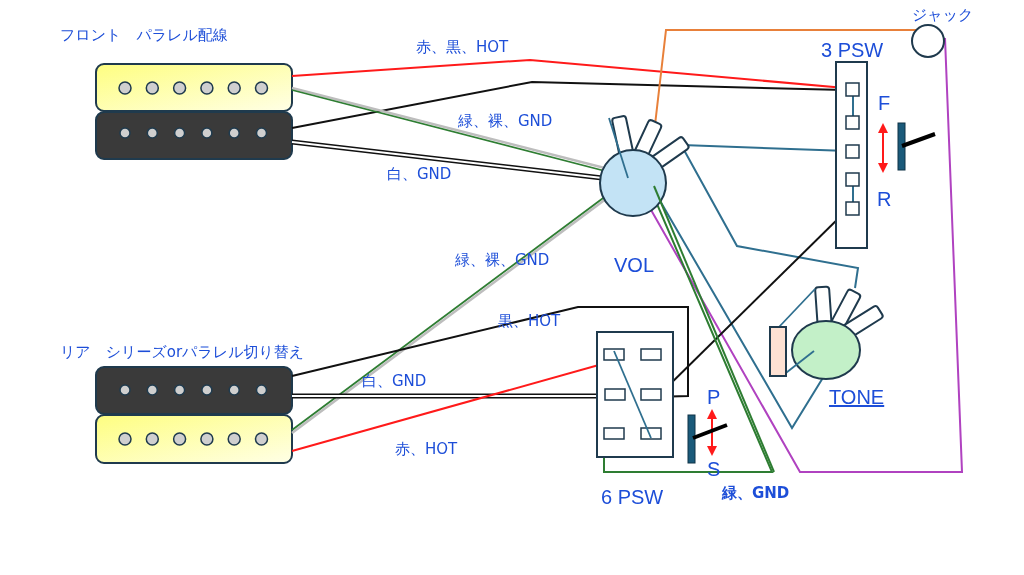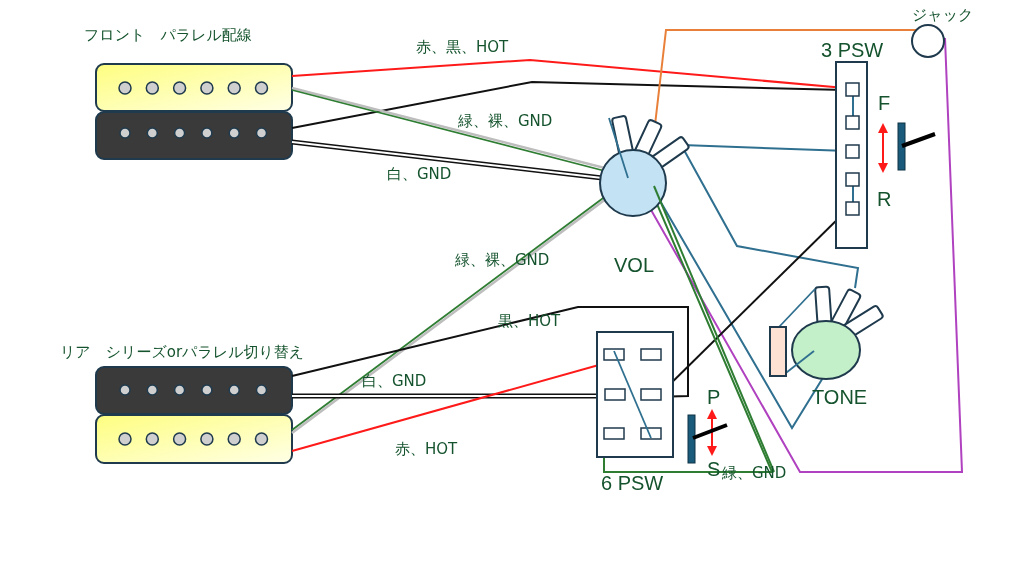--- a/index.html
+++ b/index.html
@@ -5,7 +5,7 @@
   html, body { margin:0; padding:0; background:#ffffff; }
   body { width:1024px; height:575px; position:relative; overflow:hidden; font-family:"DejaVu Sans", sans-serif; }
   svg { position:absolute; left:0; top:0; }
-  .lbl { position:absolute; font-size:15px; color:#14532d; white-space:nowrap; }
+  .lbl { position:absolute; font-size:15px; color:#1d4ed8; white-space:nowrap; }
   .lbl-en { font-family:"Liberation Sans", sans-serif; font-size:20px; }
 </style>
 </head>

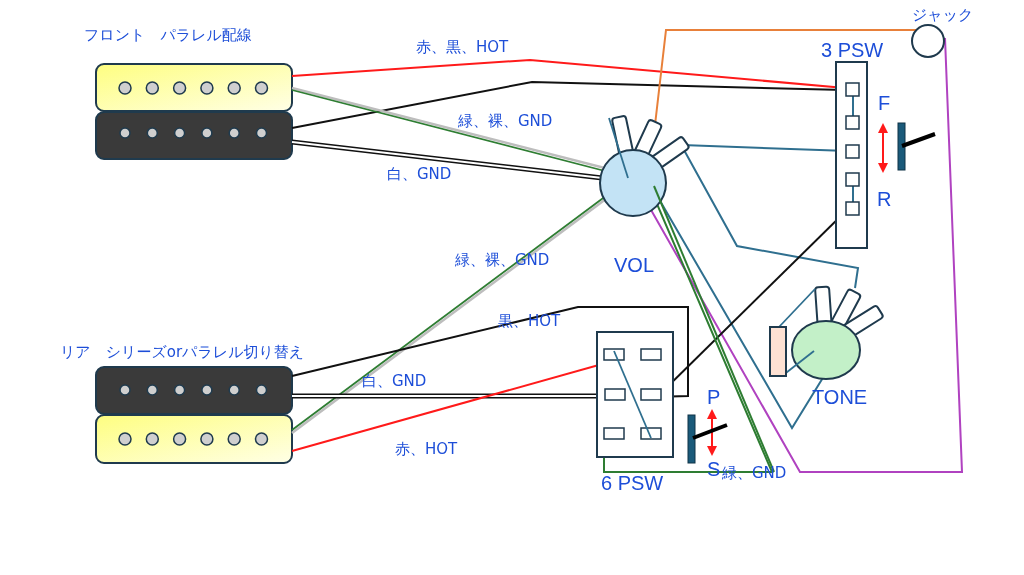--- a/index.html
+++ b/index.html
@@ -152,7 +152,7 @@
   </g>
 </svg>
 
-<div class="lbl" style="left:60px;top:26px;margin-left:24px;">フロント　パラレル配線</div>
+<div class="lbl" style="left:60px;top:26px;">フロント　パラレル配線</div>
 <div class="lbl" style="left:60px;top:343px;">リア　シリーズorパラレル切り替え</div>
 <div class="lbl" style="left:416px;top:38px;">赤、黒、HOT</div>
 <div class="lbl" style="left:458px;top:112px;">緑、裸、GND</div>

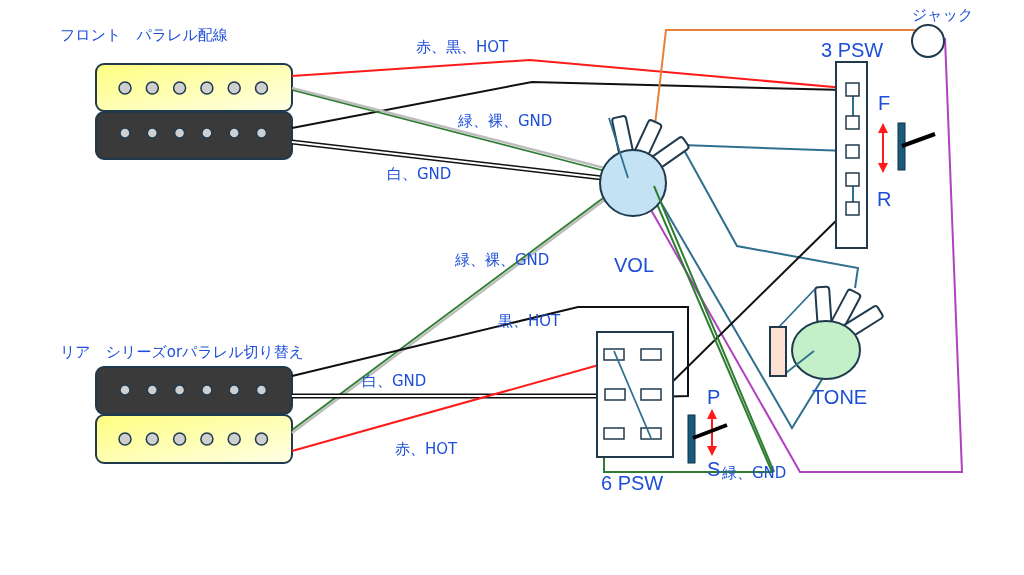--- a/index.html
+++ b/index.html
@@ -163,7 +163,7 @@
 <div class="lbl" style="left:395px;top:440px;">赤、HOT</div>
 <div class="lbl" style="left:722px;top:464px;">緑、GND</div>
 <div class="lbl lbl-en" style="left:614px;top:216px;margin-top:38px;">VOL</div>
-<div class="lbl lbl-en" style="left:812px;top:386px;">TONE</div>
+<div class="lbl lbl-en" style="left:829px;top:386px;text-decoration:underline;">TONE</div>
 <div class="lbl" style="left:912px;top:6px;">ジャック</div>
 <div class="lbl lbl-en" style="left:821px;top:39px;">3 PSW</div>
 <div class="lbl lbl-en" style="left:601px;top:472px;">6 PSW</div>

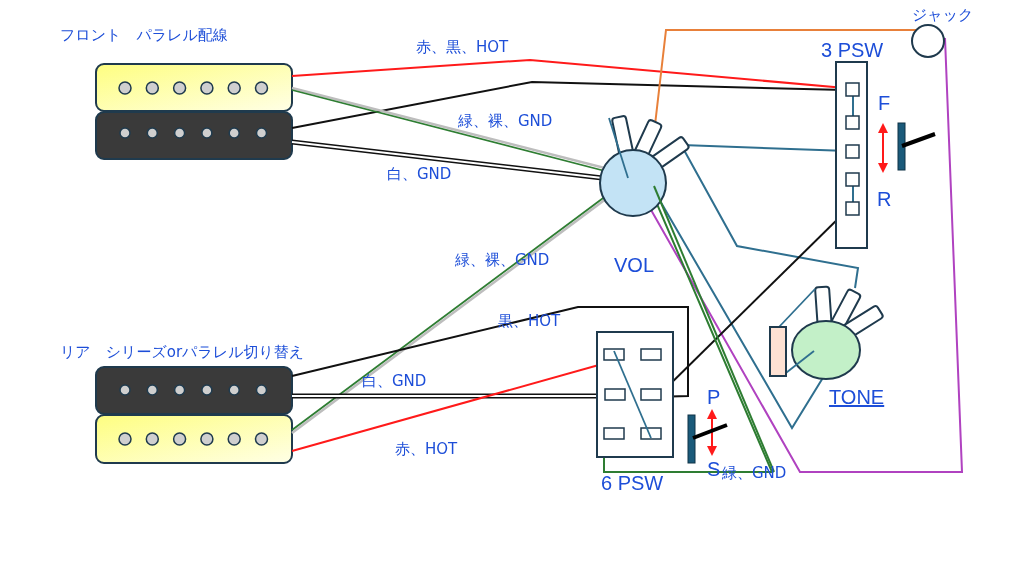--- a/index.html
+++ b/index.html
@@ -166,7 +166,7 @@
 <div class="lbl lbl-en" style="left:829px;top:386px;text-decoration:underline;">TONE</div>
 <div class="lbl" style="left:912px;top:6px;">ジャック</div>
 <div class="lbl lbl-en" style="left:821px;top:39px;">3 PSW</div>
-<div class="lbl lbl-en" style="left:601px;top:472px;">6 PSW</div>
+<div class="lbl lbl-en" style="left:601px;top:486px;">6 PSW</div>
 <div class="lbl lbl-en" style="left:878px;top:92px;">F</div>
 <div class="lbl lbl-en" style="left:877px;top:188px;">R</div>
 <div class="lbl lbl-en" style="left:707px;top:386px;">P</div>

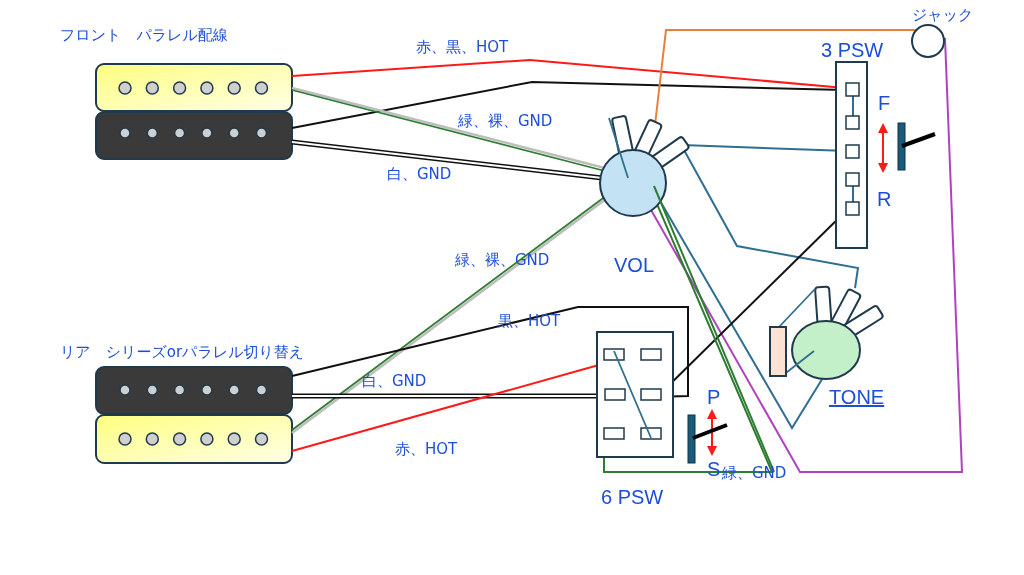--- a/index.html
+++ b/index.html
@@ -161,7 +161,7 @@
 <div class="lbl" style="left:498px;top:312px;">黒、HOT</div>
 <div class="lbl" style="left:362px;top:372px;">白、GND</div>
 <div class="lbl" style="left:395px;top:440px;">赤、HOT</div>
-<div class="lbl" style="left:722px;top:464px;">緑、GND</div>
+<div class="lbl" style="left:722px;top:484px;font-weight:bold;">緑、GND</div>
 <div class="lbl lbl-en" style="left:614px;top:216px;margin-top:38px;">VOL</div>
 <div class="lbl lbl-en" style="left:829px;top:386px;text-decoration:underline;">TONE</div>
 <div class="lbl" style="left:912px;top:6px;">ジャック</div>

